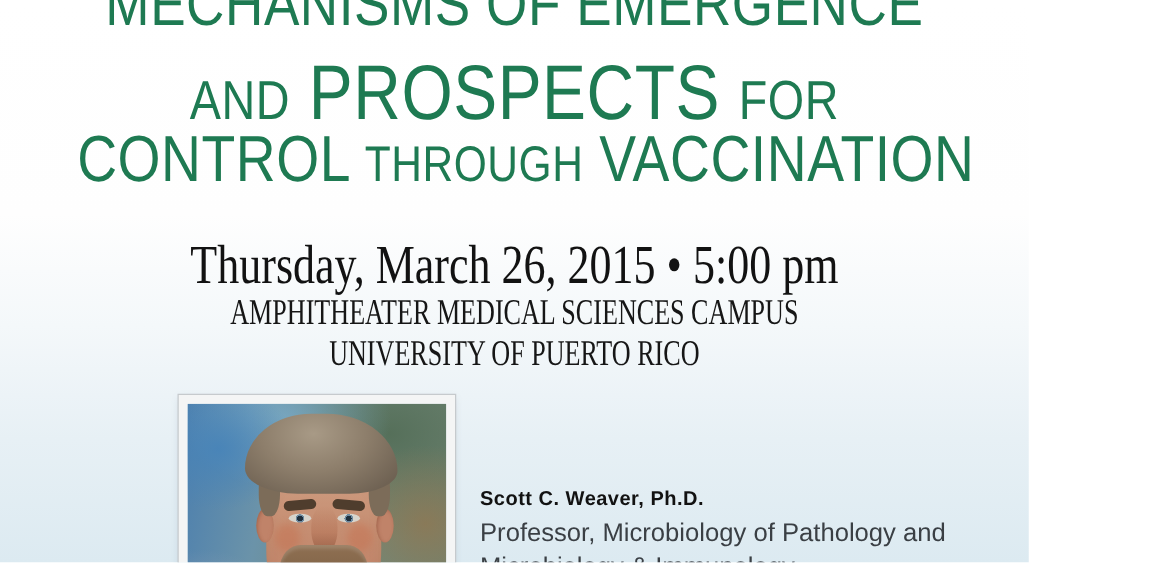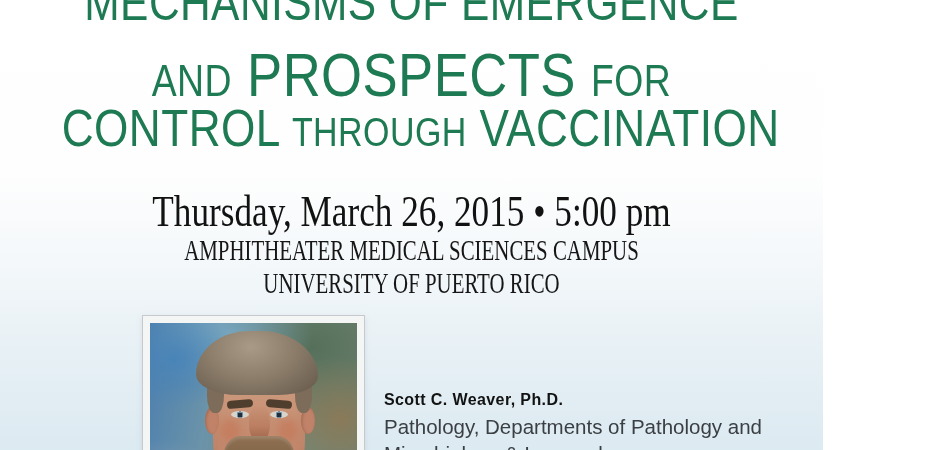--- a/index.html
+++ b/index.html
@@ -162,7 +162,7 @@
 
   <div class="speaker-name">Scott C. Weaver, Ph.D.</div>
 
-  <div class="speaker-role-1">Pathology, Departments of Pathology and</div>
+  <div class="speaker-role-1">Professor, Microbiology of Pathology and</div>
 
   <div class="speaker-role-2">Microbiology &amp; Immunology</div>
 

